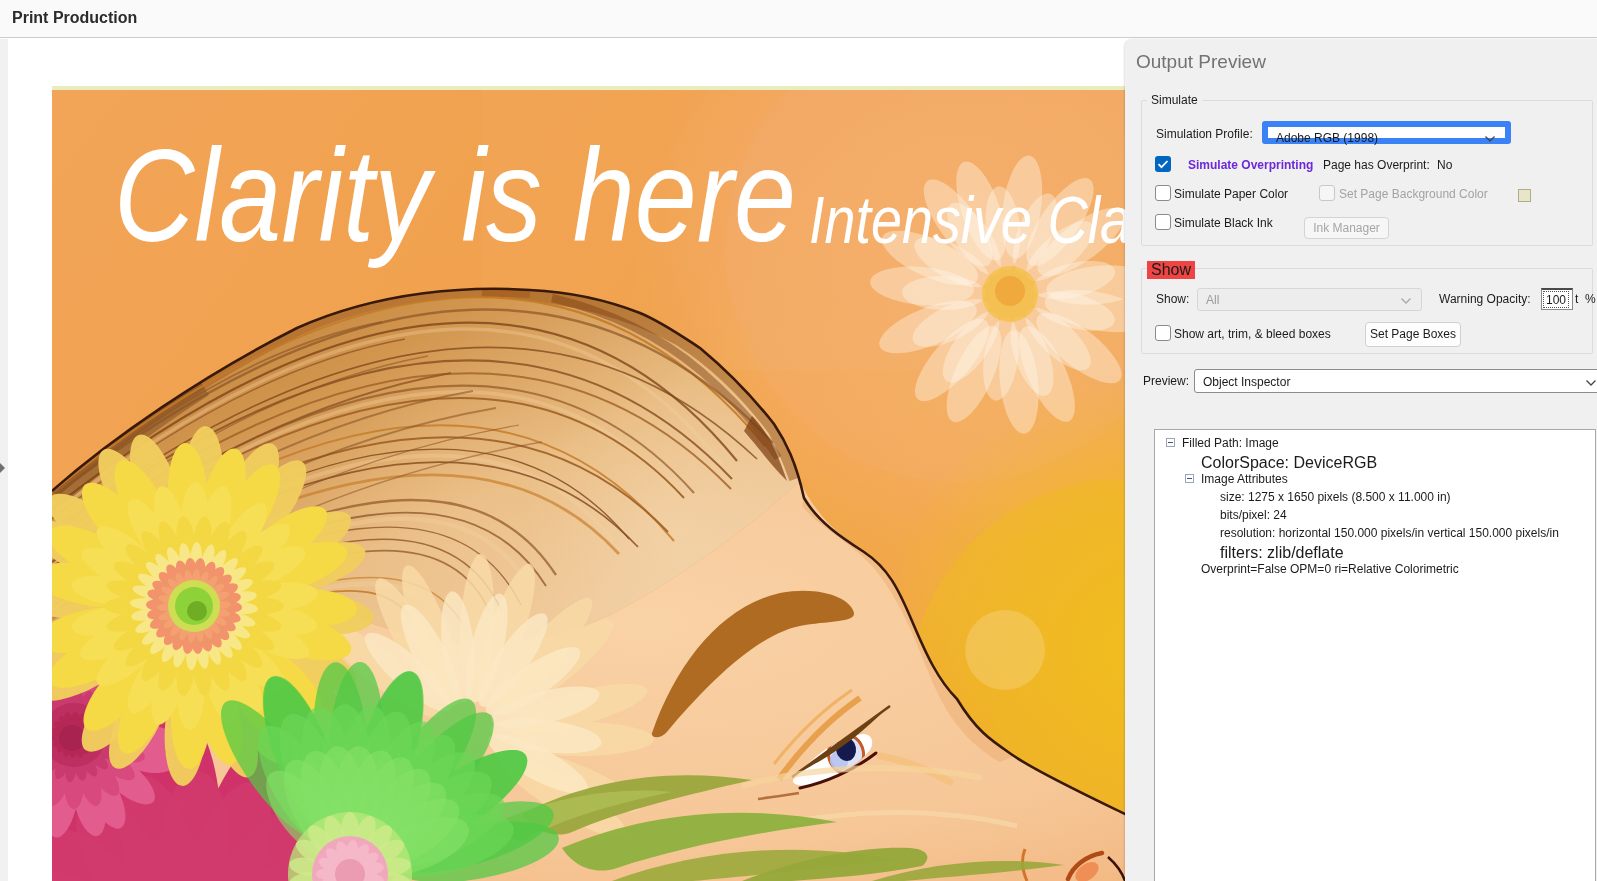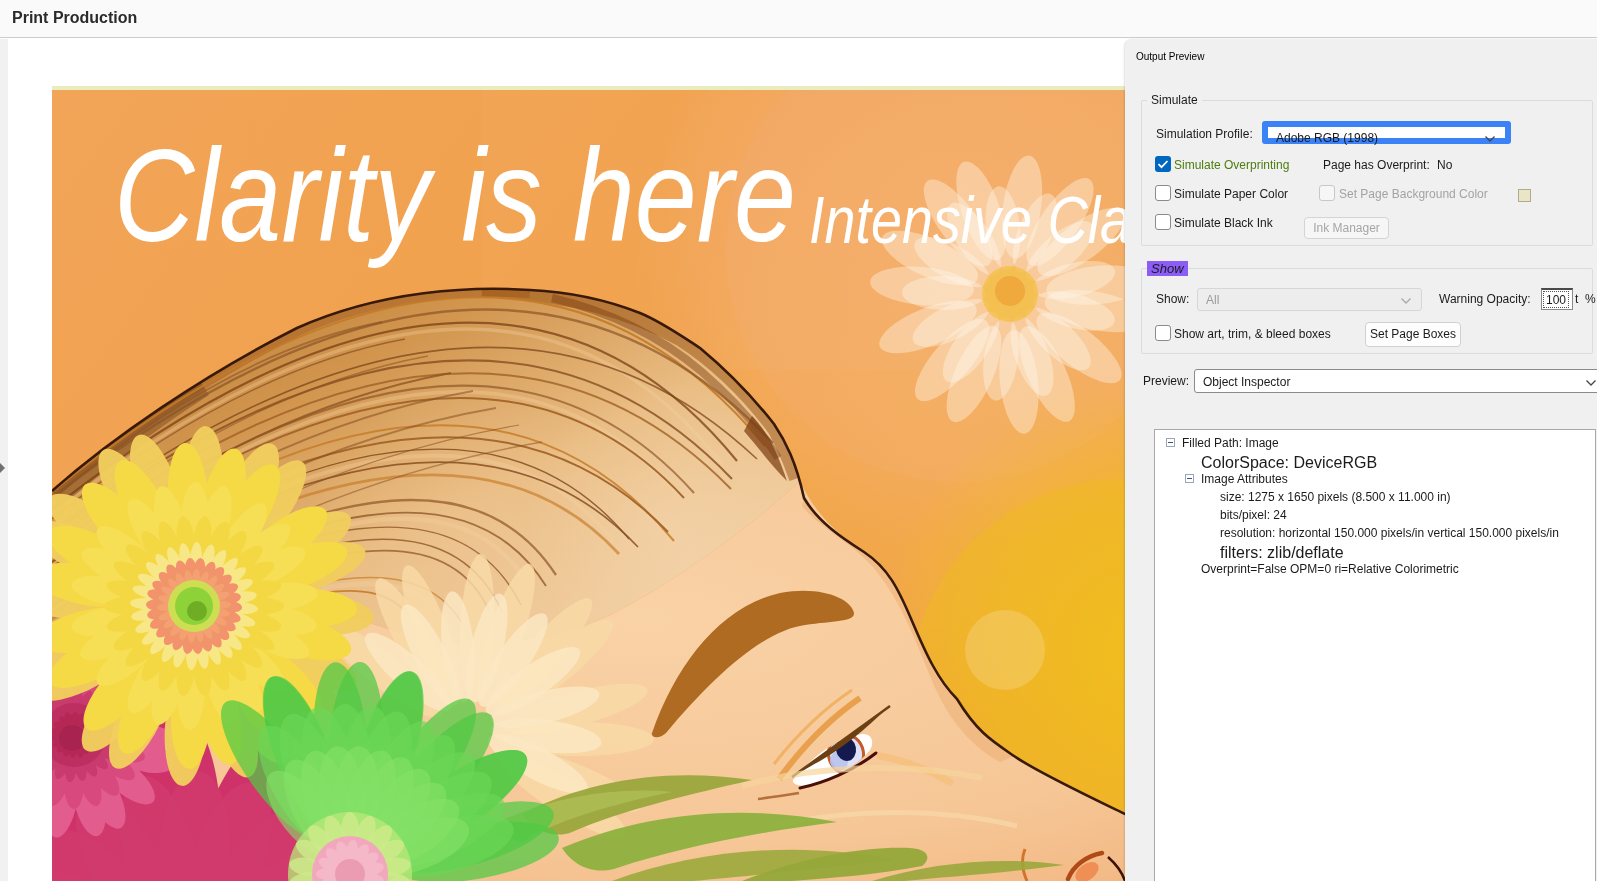--- a/index.html
+++ b/index.html
@@ -539,7 +539,7 @@
 </svg>
   </div>
 <div style="position:absolute;left:1125px;top:39px;width:472px;height:842px;background:#f0f0f0;border-radius:8px 0 0 0;box-shadow:-1px 0 2px rgba(0,0,0,0.12);">
-    <div style="position:absolute;left:11px;top:12px;font-size:10px;color:#000000;">Output Preview</div>
+    <div style="position:absolute;left:11px;top:12px;font-size:19px;color:#737373;">Output Preview</div>
     <div style="position:absolute;left:16px;top:61px;width:452px;height:146px;border:1px solid #dcdcdc;border-radius:2px;"></div>
     <div style="position:absolute;left:22px;top:54px;background:#f0f0f0;padding:0 4px;font-size:12px;color:#1b1b1b;white-space:nowrap;">Simulate</div>
     <div style="position:absolute;left:31px;top:88px;font-size:12px;color:#1b1b1b;white-space:nowrap;">Simulation Profile:</div>

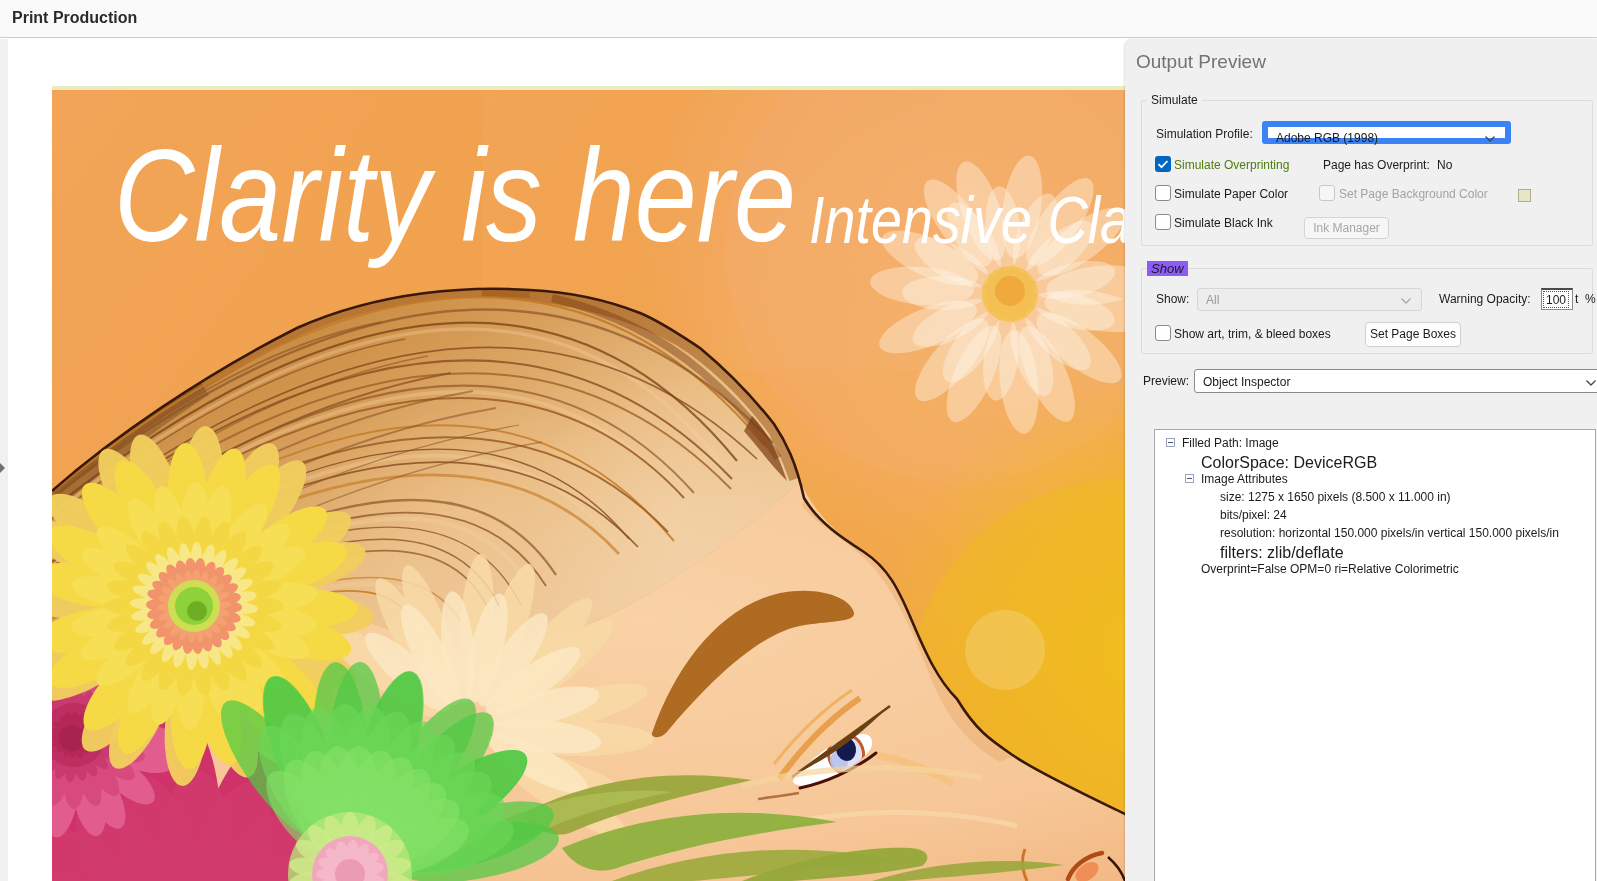--- a/index.html
+++ b/index.html
@@ -552,7 +552,7 @@
     <div style="position:absolute;left:30px;top:117px;width:16px;height:16px;background:#0067c0;border-radius:3px;"><svg width="16" height="16" viewBox="0 0 16 16">
         <path d="M3.5 8.2 L6.5 11.2 L12.5 5" stroke="#fff" stroke-width="1.7" fill="none"></path>
       </svg></div>
-    <div style="position:absolute;left:49px;top:119px;font-size:12px;color:#4d7c0f;white-space:nowrap;">Simulate Overprinting</div>
+    <div style="position:absolute;left:63px;top:119px;font-size:12px;color:#6d28d9;white-space:nowrap;font-weight:bold;">Simulate Overprinting</div>
     <div style="position:absolute;left:198px;top:119px;font-size:12px;color:#1b1b1b;white-space:nowrap;">Page has Overprint:</div>
     <div style="position:absolute;left:312px;top:119px;font-size:12px;color:#1b1b1b;white-space:nowrap;">No</div>
     <div style="position:absolute;left:30px;top:146px;width:16px;height:16px;background:#fff;border:1px solid #8b8b8b;border-radius:3px;"></div>

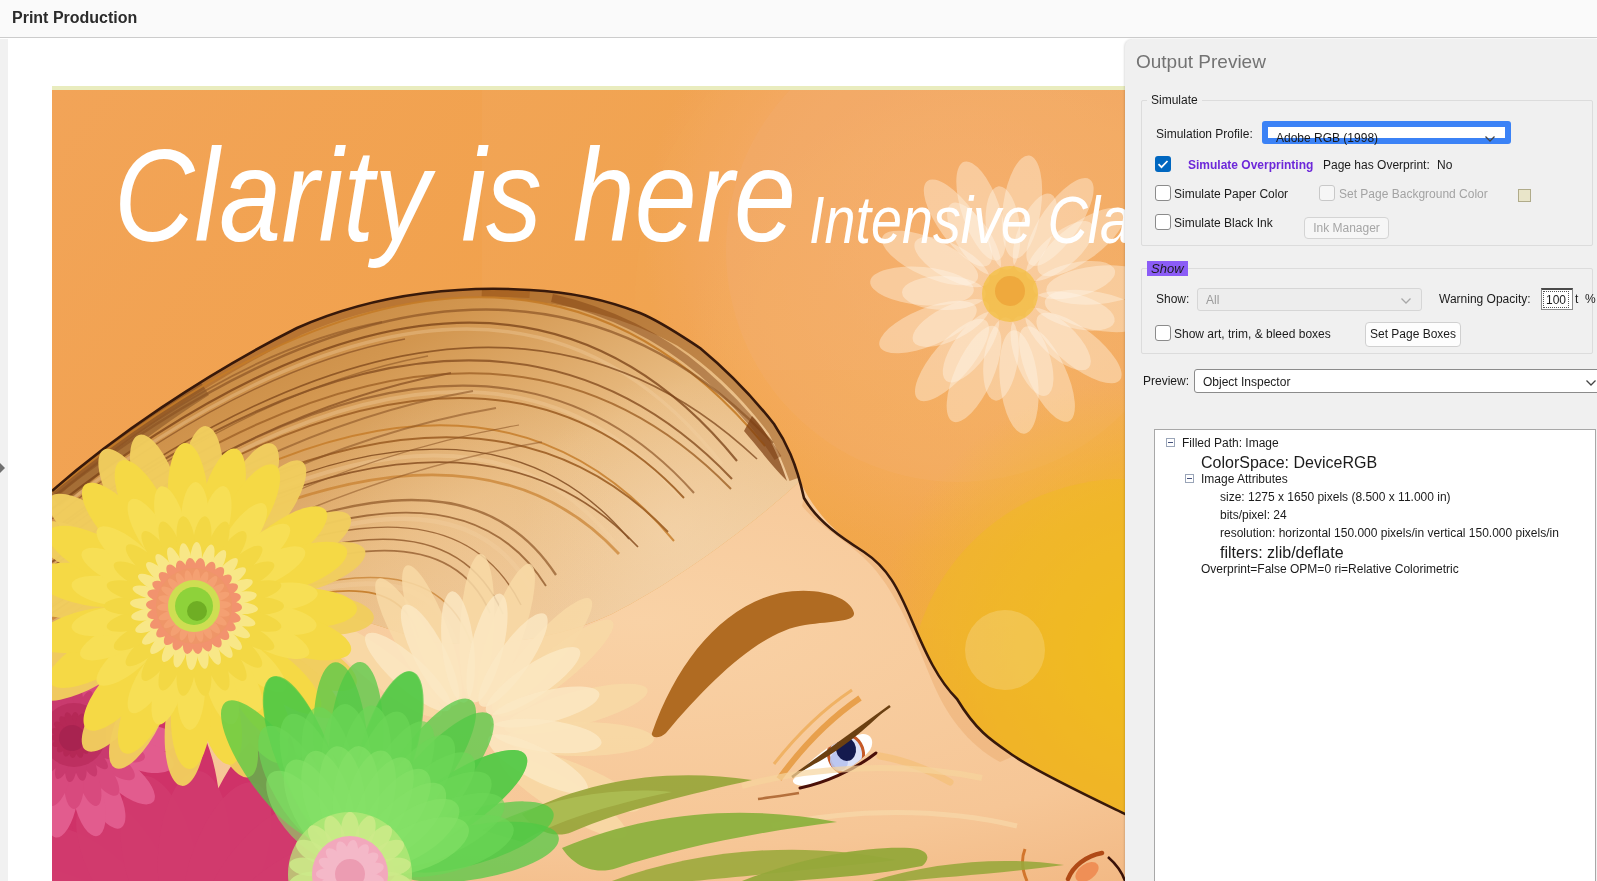--- a/index.html
+++ b/index.html
@@ -564,7 +564,7 @@
     <div style="position:absolute;left:49px;top:177px;font-size:12px;color:#1b1b1b;white-space:nowrap;">Simulate Black Ink</div>
     <div style="position:absolute;left:179px;top:178px;width:85px;height:22px;background:#f6f6f6;border:1px solid #d4d4d4;border-radius:4px;font-size:12px;color:#a6a6a6;text-align:center;line-height:20px;white-space:nowrap;">Ink Manager</div>
     <div style="position:absolute;left:16px;top:229px;width:452px;height:86px;border:1px solid #dcdcdc;border-radius:2px;"></div>
-    <div style="position:absolute;left:22px;top:222px;background:#8b5cf6;padding:0 4px;font-size:13px;color:#1b1b1b;white-space:nowrap;font-style:italic;">Show</div>
+    <div style="position:absolute;left:22px;top:222px;background:#ef4444;padding:0 4px;font-size:16px;color:#1b1b1b;white-space:nowrap;">Show</div>
     <div style="position:absolute;left:31px;top:253px;font-size:12px;color:#1b1b1b;white-space:nowrap;">Show:</div>
     <div style="position:absolute;left:72px;top:249px;width:225px;height:23px;background:#ededed;border:1px solid #d6d6d6;border-radius:3px;">
       <div style="position:absolute;left:8px;top:4px;font-size:12px;color:#9c9c9c;">All</div>

